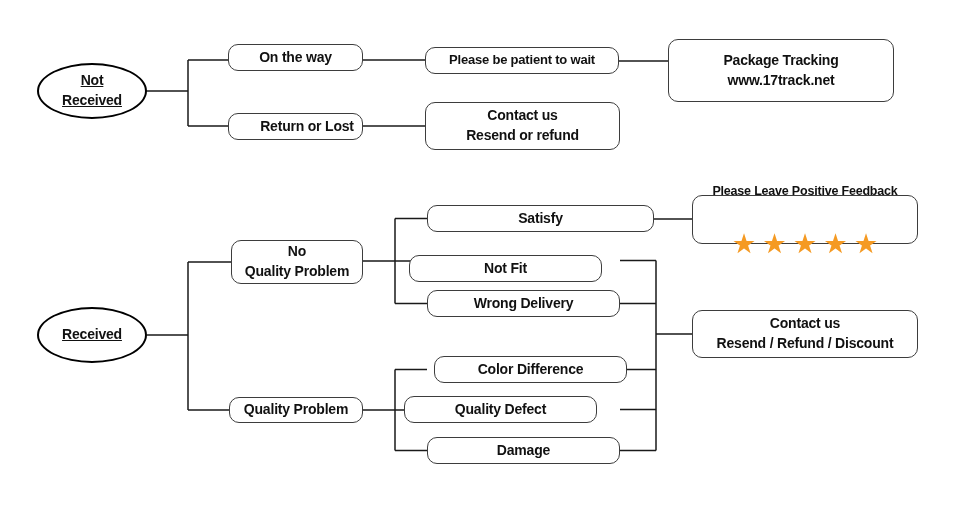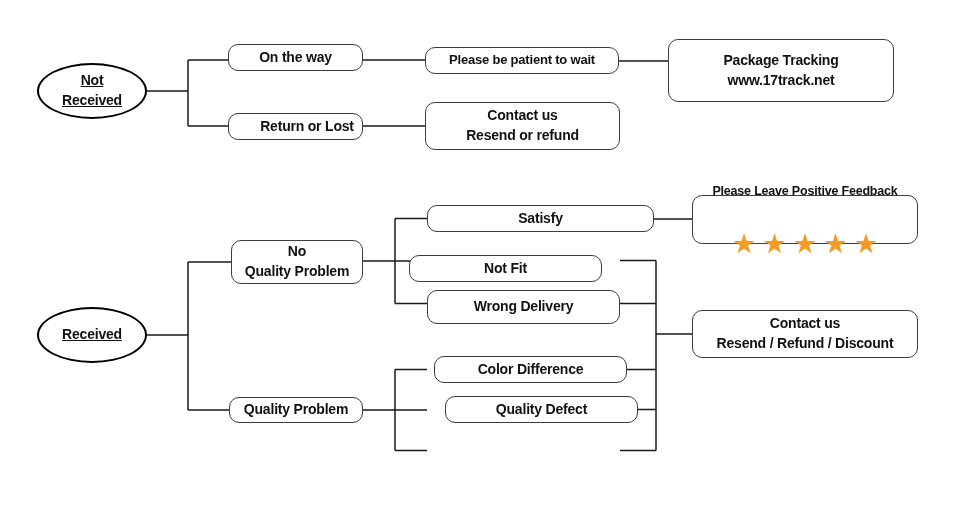--- a/index.html
+++ b/index.html
@@ -104,7 +104,7 @@
 
   <div class="node" style="left:409px; top:247px; width:193px; height:27px;margin-top:8px;">Not Fit</div>
 
-  <div class="node" style="left:427px; top:290px; width:193px; height:34px;">Wrong Delivery</div>
+  <div class="node" style="left:427px; top:290px; width:193px; height:27px;">Wrong Delivery</div>
 
   <div class="node" style="left:434px; top:356px; width:193px; height:27px;">Color Difference</div>
 

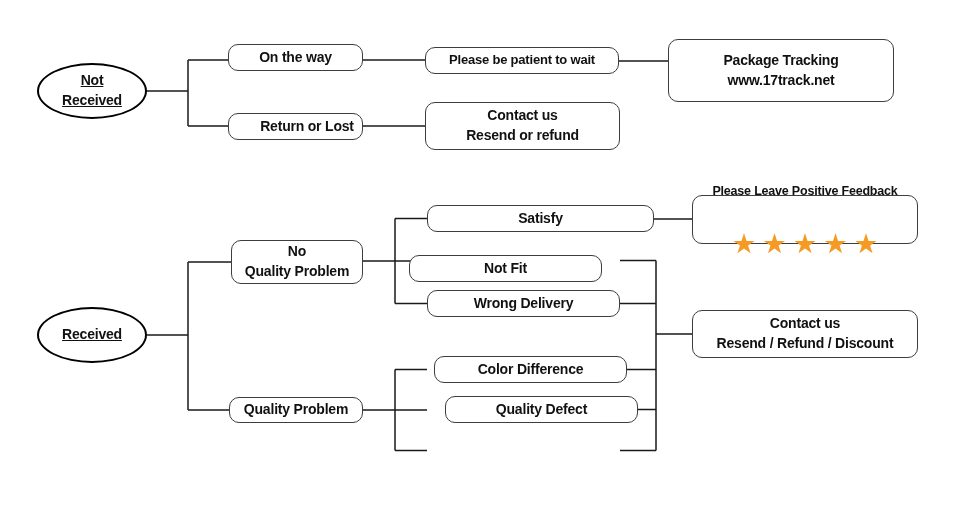--- a/index.html
+++ b/index.html
@@ -108,7 +108,7 @@
 
   <div class="node" style="left:434px; top:356px; width:193px; height:27px;">Color Difference</div>
 
-  <div class="node" style="left:445px; top:396px; width:193px; height:27px;">Quality Defect</div>
+  <div class="node" style="left:404px; top:396px; width:193px; height:27px;">Quality Defect</div>
 
 
   <div class="node" style="left:692px; top:195px; width:226px; height:49px;gap:32px;">

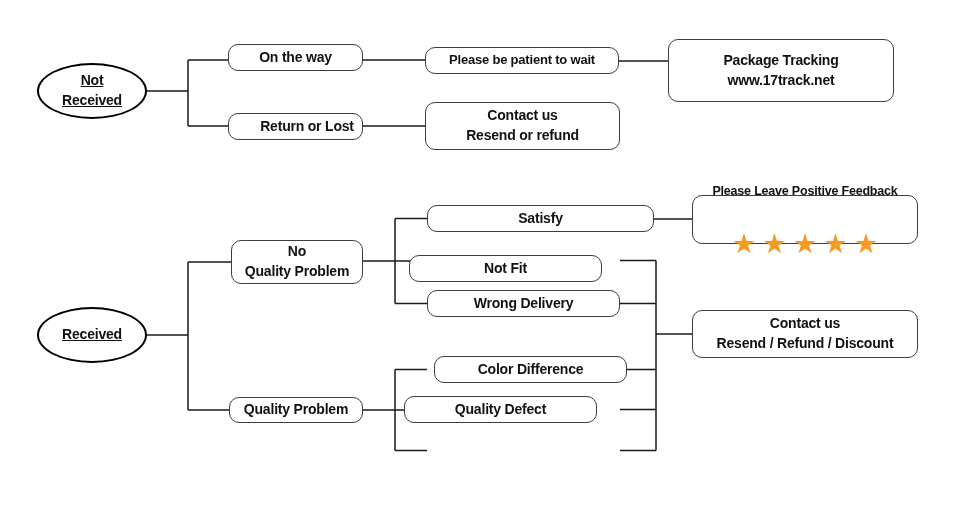--- a/index.html
+++ b/index.html
@@ -110,6 +110,7 @@
 
   <div class="node" style="left:404px; top:396px; width:193px; height:27px;">Quality Defect</div>
 
+  <div class="node" style="left:427px; top:437px; width:193px; height:27px;">Damage</div>
 
   <div class="node" style="left:692px; top:195px; width:226px; height:49px;gap:32px;">
     <div class="feedback-label">Please Leave Positive Feedback</div>

